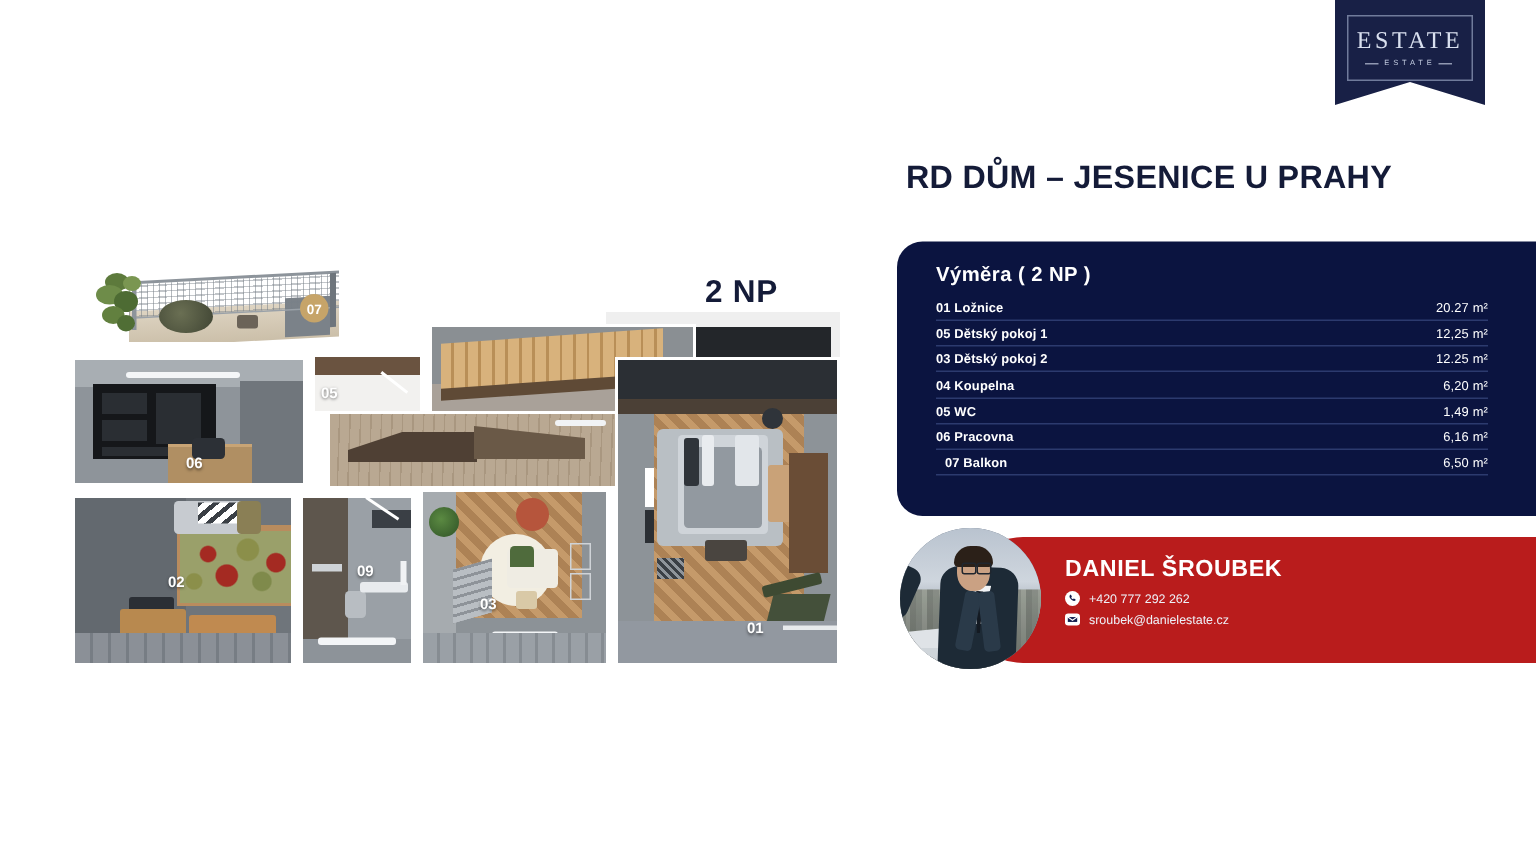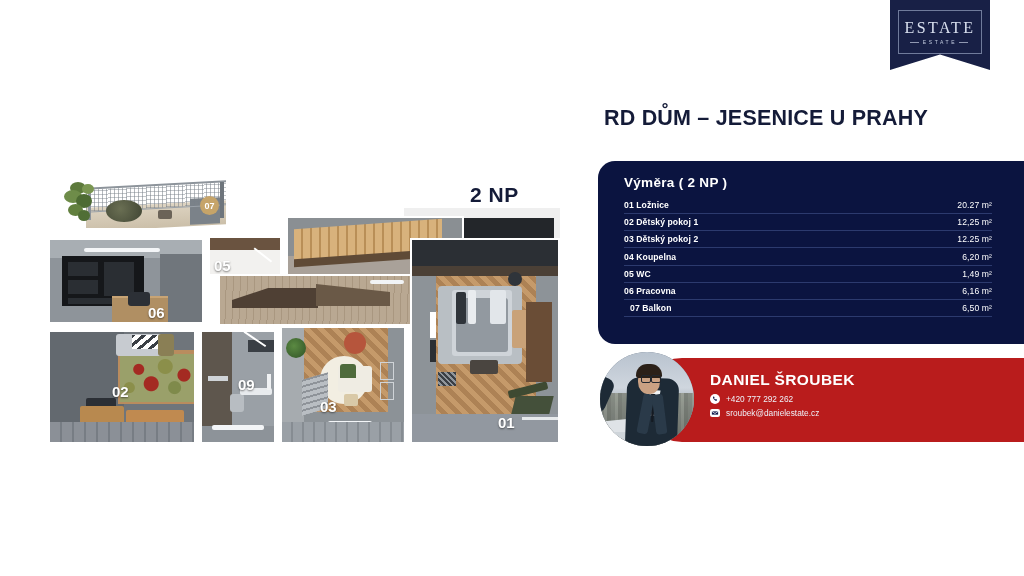--- a/index.html
+++ b/index.html
@@ -449,7 +449,7 @@
       </div>
 
       <div class="area-row">
-        <span class="rlabel">02 Dětský pokoj 1</span>
+        <span class="rlabel">05 Dětský pokoj 1</span>
         <span class="rval">12,25 m²</span>
       </div>
 

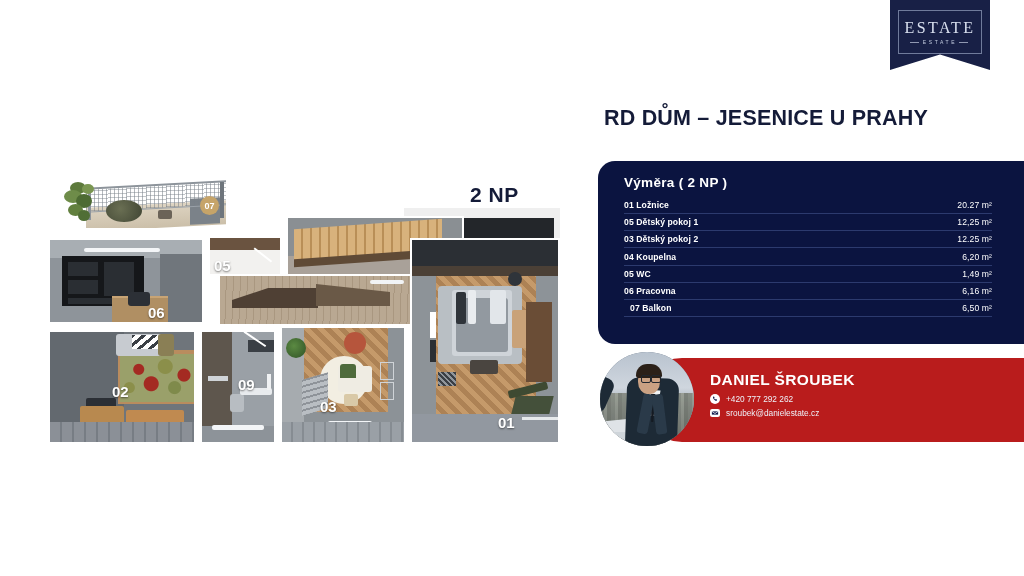--- a/index.html
+++ b/index.html
@@ -137,7 +137,7 @@
   .plan{position:absolute;left:48px;top:176px;width:512px;height:268px;}
   .room{position:absolute;box-sizing:border-box;overflow:hidden;border:2px solid #ffffff;}
   .rlab{
-    position:absolute;color:#ffffff;font-size:15px;font-weight:bold;
+    position:absolute;color:#ffffff;font-size:10px;font-weight:bold;
     text-shadow:0 1px 2px rgba(0,0,0,.5);z-index:9;
   }
   .badge07{

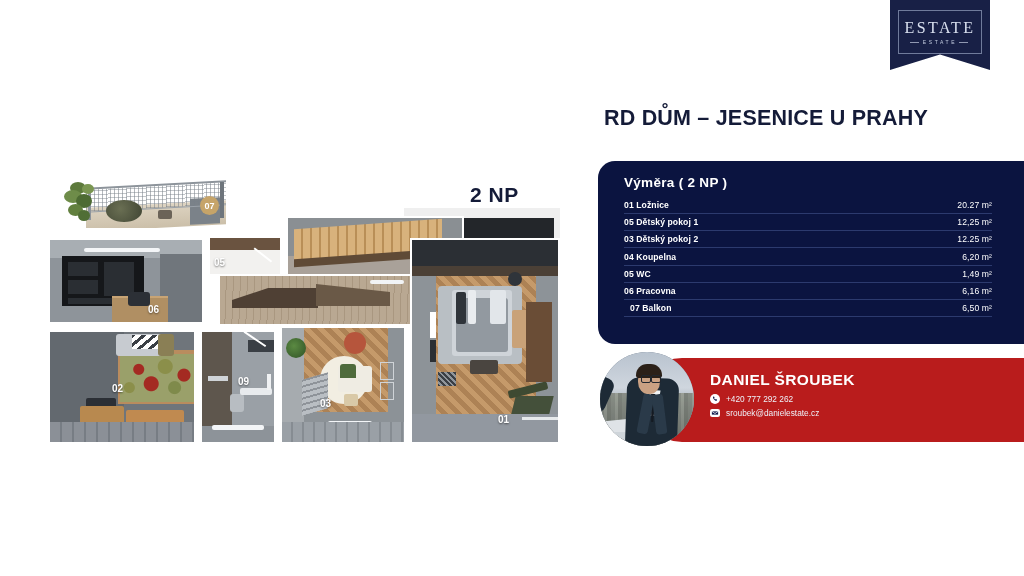--- a/index.html
+++ b/index.html
@@ -341,7 +341,7 @@
       <div class="desk"></div>
       <div class="chair"></div>
     </div>
-    <div class="rlab" style="left:100px;top:128px;">06</div>
+    <div class="rlab" style="left:76px;top:128px;">06</div>
 
     <div class="room r05">
       <div class="stepdark"></div>

